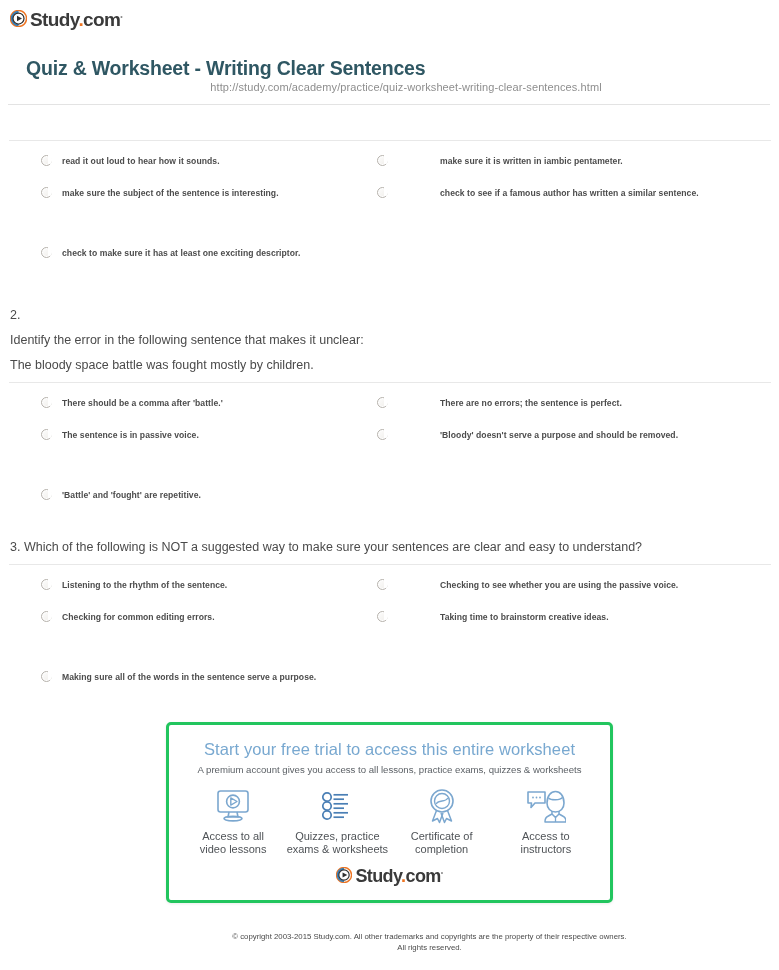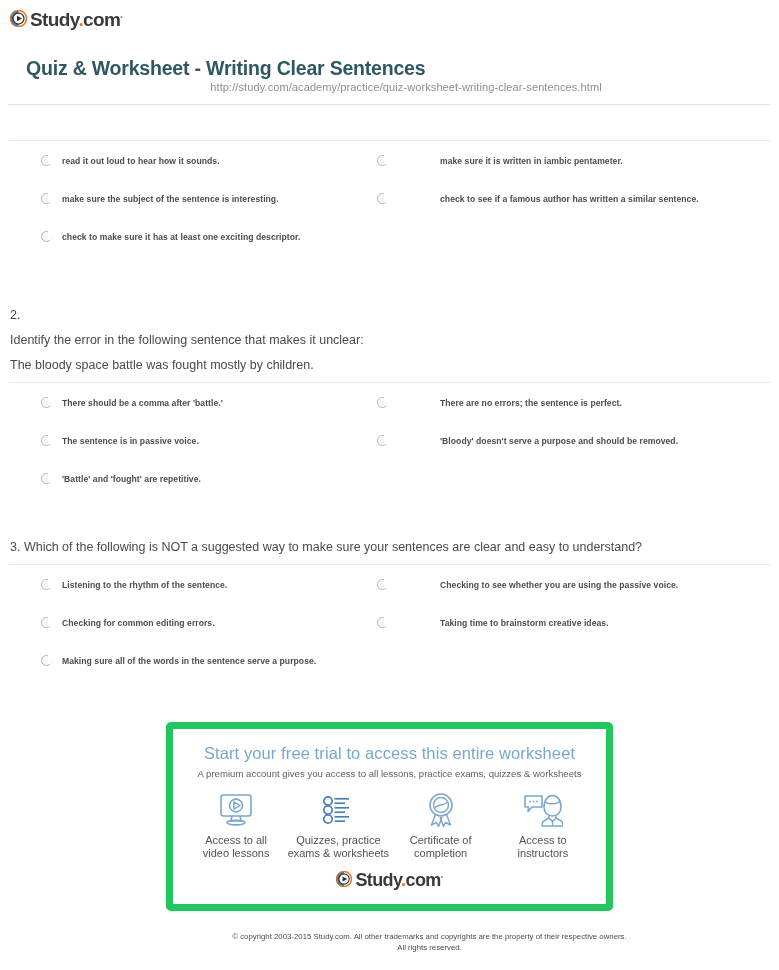--- a/index.html
+++ b/index.html
@@ -150,7 +150,7 @@
   .opt-col-a { left: 41px; }
   .opt-col-b { left: 377px; gap: 42px; }
   .opt-r1 { top: 0px; }
-  .opt-r2 { top: 38px; }
+  .opt-r2 { top: 32px; }
   .opt-r3 { top: 76px; }
 
   

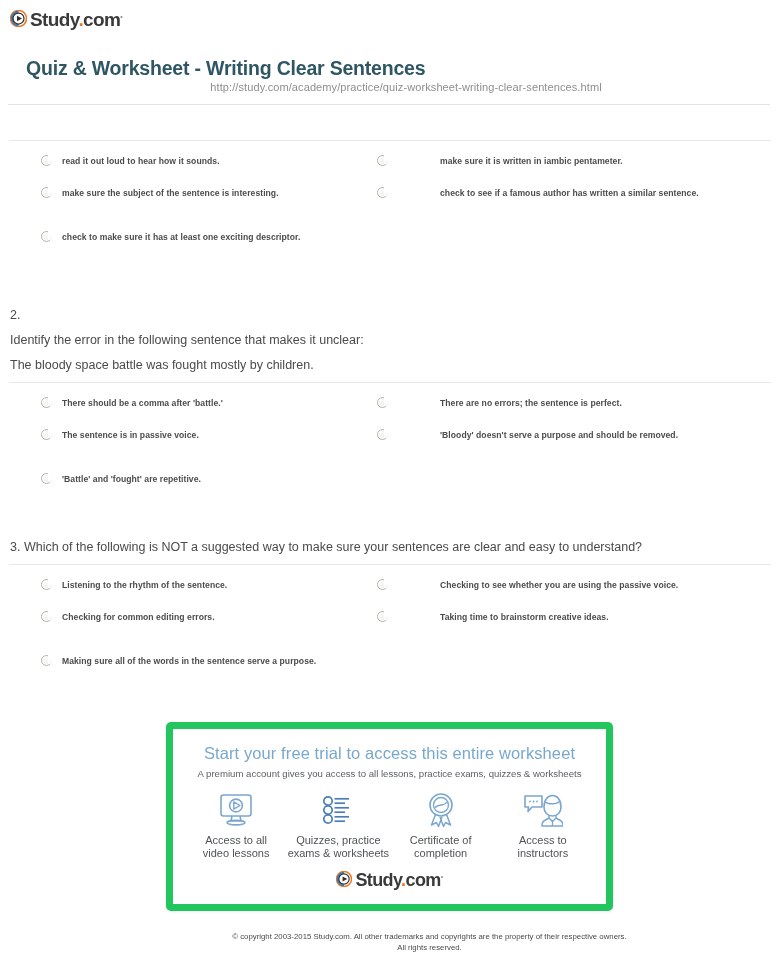--- a/index.html
+++ b/index.html
@@ -151,7 +151,7 @@
   .opt-col-b { left: 377px; gap: 42px; }
   .opt-r1 { top: 0px; }
   .opt-r2 { top: 32px; }
-  .opt-r3 { top: 76px; }
+  .opt-r3 { top: 92px; }
 
   
   .promo-wrap {

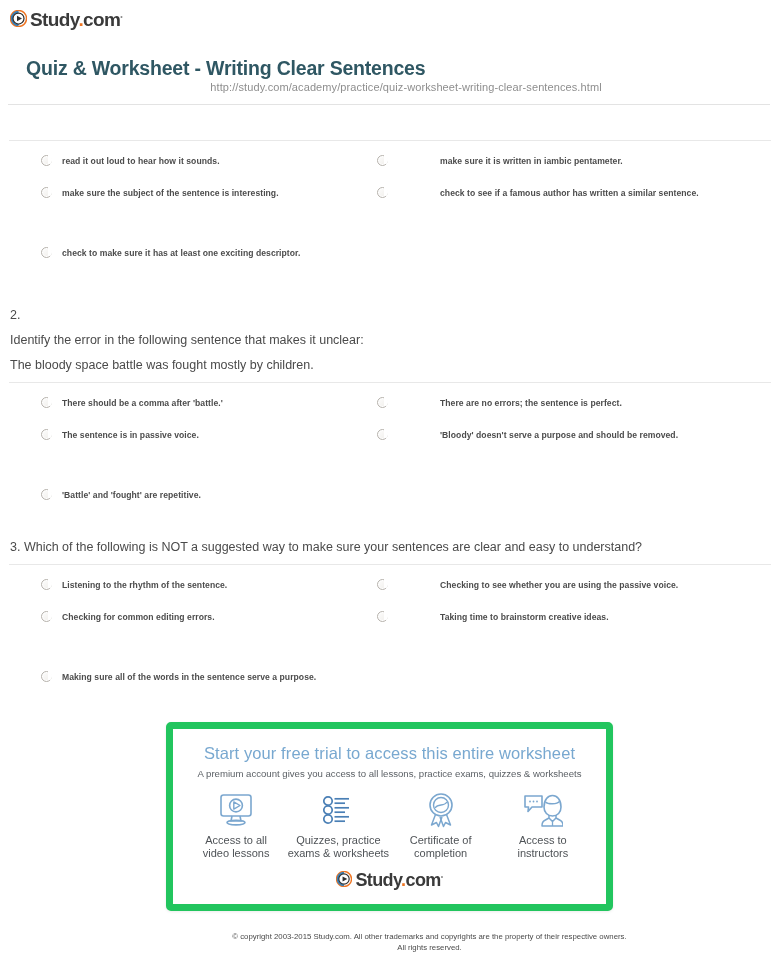--- a/index.html
+++ b/index.html
@@ -162,7 +162,7 @@
   }
   .promo-card {
     background: #ffffff;
-    border: 7px solid #22c55e;
+    border: 3px solid #22c55e;
     border-radius: 5px;
     box-shadow: 0 1px 3px rgba(0,0,0,0.08);
     padding: 14px 12px 12px 12px;

